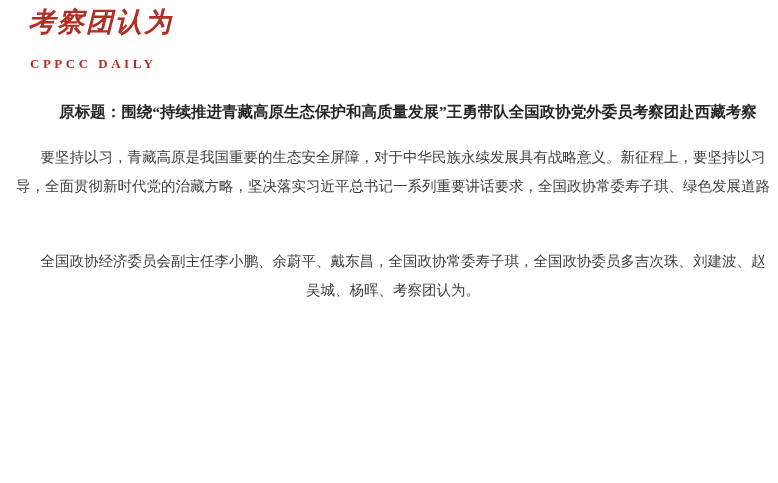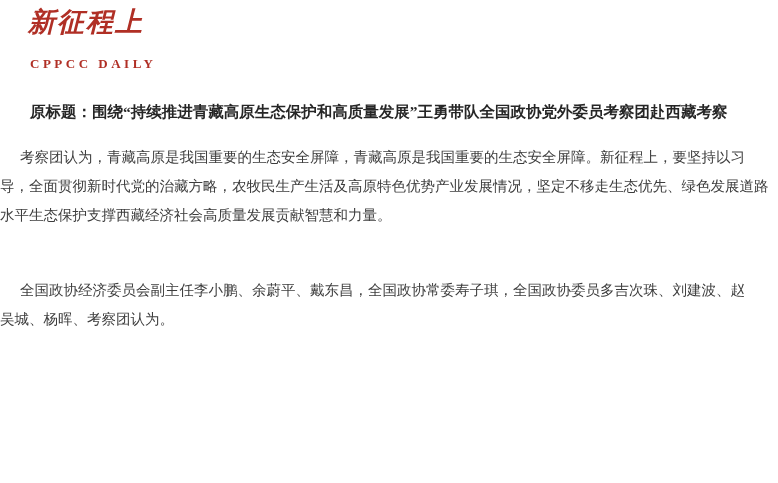--- a/index.html
+++ b/index.html
@@ -72,7 +72,7 @@
 
 <header class="masthead">
   <div>
-    <div class="logo-cn">新征程上</div>
+    <div class="logo-cn">考察团认为</div>
     <div class="logo-en">CPPCC DAILY</div>
   </div>
 </header>

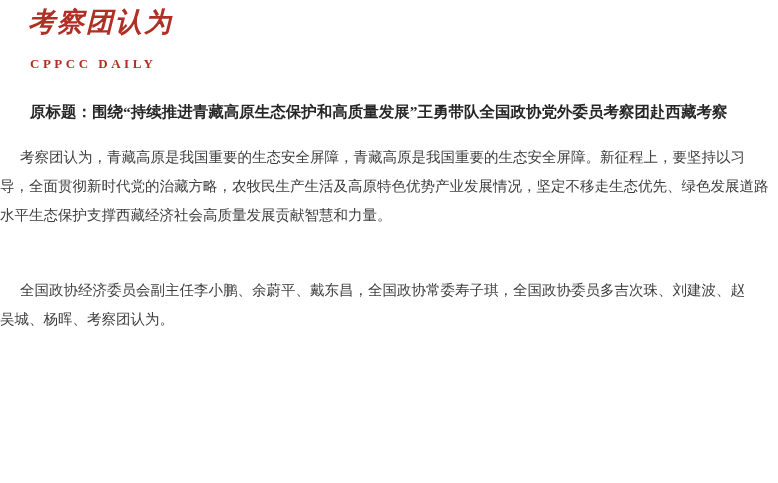--- a/index.html
+++ b/index.html
@@ -42,6 +42,8 @@
   }
   
   .article {
+    padding-left: 8px;
+    text-align: center;
   }
   .article-title {
     margin-top: 26px;

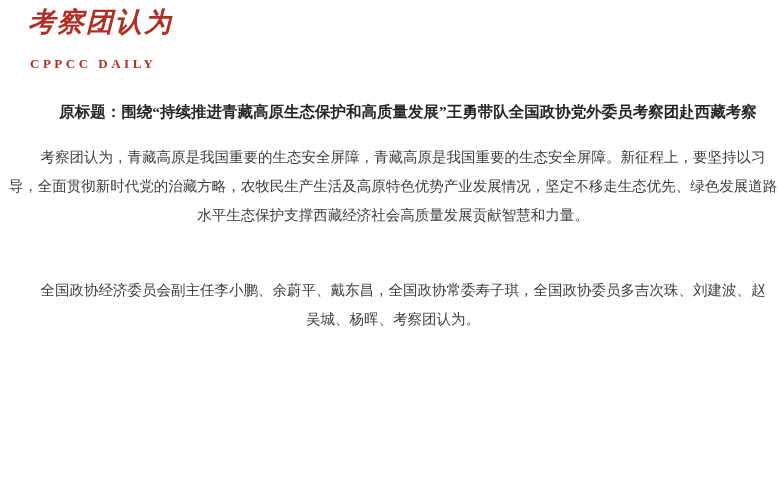--- a/index.html
+++ b/index.html
@@ -83,7 +83,7 @@
   <h1 class="article-title">原标题：围绕“持续推进青藏高原生态保护和高质量发展”王勇带队全国政协党外委员考察团赴西藏考察</h1>
   <div class="article-body">
       <div class="para">
-        <div class="line" style="text-indent: 20px;">考察团认为，青藏高原是我国重要的生态安全屏障，青藏高原是我国重要的生态安全屏障。新征程上，要坚持以习</div>
+        <div class="line" style="text-indent: 20px;">要坚持以习，青藏高原是我国重要的生态安全屏障，对于中华民族永续发展具有战略意义。新征程上，要坚持以习</div>
         <div class="line">导，全面贯彻新时代党的治藏方略，农牧民生产生活及高原特色优势产业发展情况，坚定不移走生态优先、绿色发展道路</div>
         <div class="line">水平生态保护支撑西藏经济社会高质量发展贡献智慧和力量。</div>
       </div>

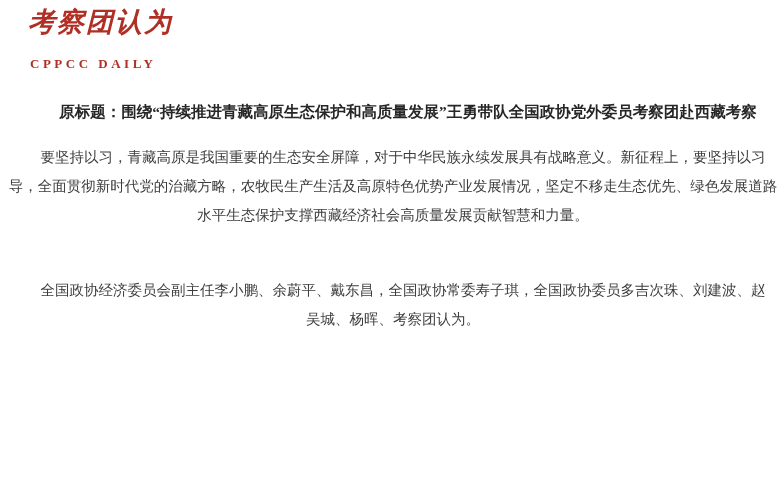--- a/index.html
+++ b/index.html
@@ -84,7 +84,7 @@
   <div class="article-body">
       <div class="para">
         <div class="line" style="text-indent: 20px;">要坚持以习，青藏高原是我国重要的生态安全屏障，对于中华民族永续发展具有战略意义。新征程上，要坚持以习</div>
-        <div class="line">导，全面贯彻新时代党的治藏方略，农牧民生产生活及高原特色优势产业发展情况，坚定不移走生态优先、绿色发展道路</div>
+        <div class="line">导，全面贯彻新时代党的治藏方略，坚决落实习近平总书记一系列重要讲话要求，全国政协常委寿子琪、绿色发展道路</div>
         <div class="line">水平生态保护支撑西藏经济社会高质量发展贡献智慧和力量。</div>
       </div>
       <div class="para">

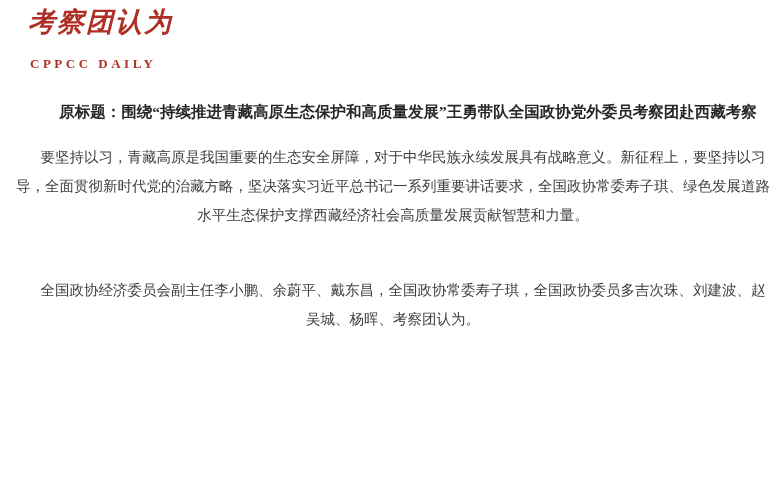--- a/index.html
+++ b/index.html
@@ -85,7 +85,6 @@
       <div class="para">
         <div class="line" style="text-indent: 20px;">要坚持以习，青藏高原是我国重要的生态安全屏障，对于中华民族永续发展具有战略意义。新征程上，要坚持以习</div>
         <div class="line">导，全面贯彻新时代党的治藏方略，坚决落实习近平总书记一系列重要讲话要求，全国政协常委寿子琪、绿色发展道路</div>
-        <div class="line">水平生态保护支撑西藏经济社会高质量发展贡献智慧和力量。</div>
       </div>
       <div class="para">
         <div class="line" style="text-indent: 20px; margin-top: 46px;">全国政协经济委员会副主任李小鹏、余蔚平、戴东昌，全国政协常委寿子琪，全国政协委员多吉次珠、刘建波、赵</div>

